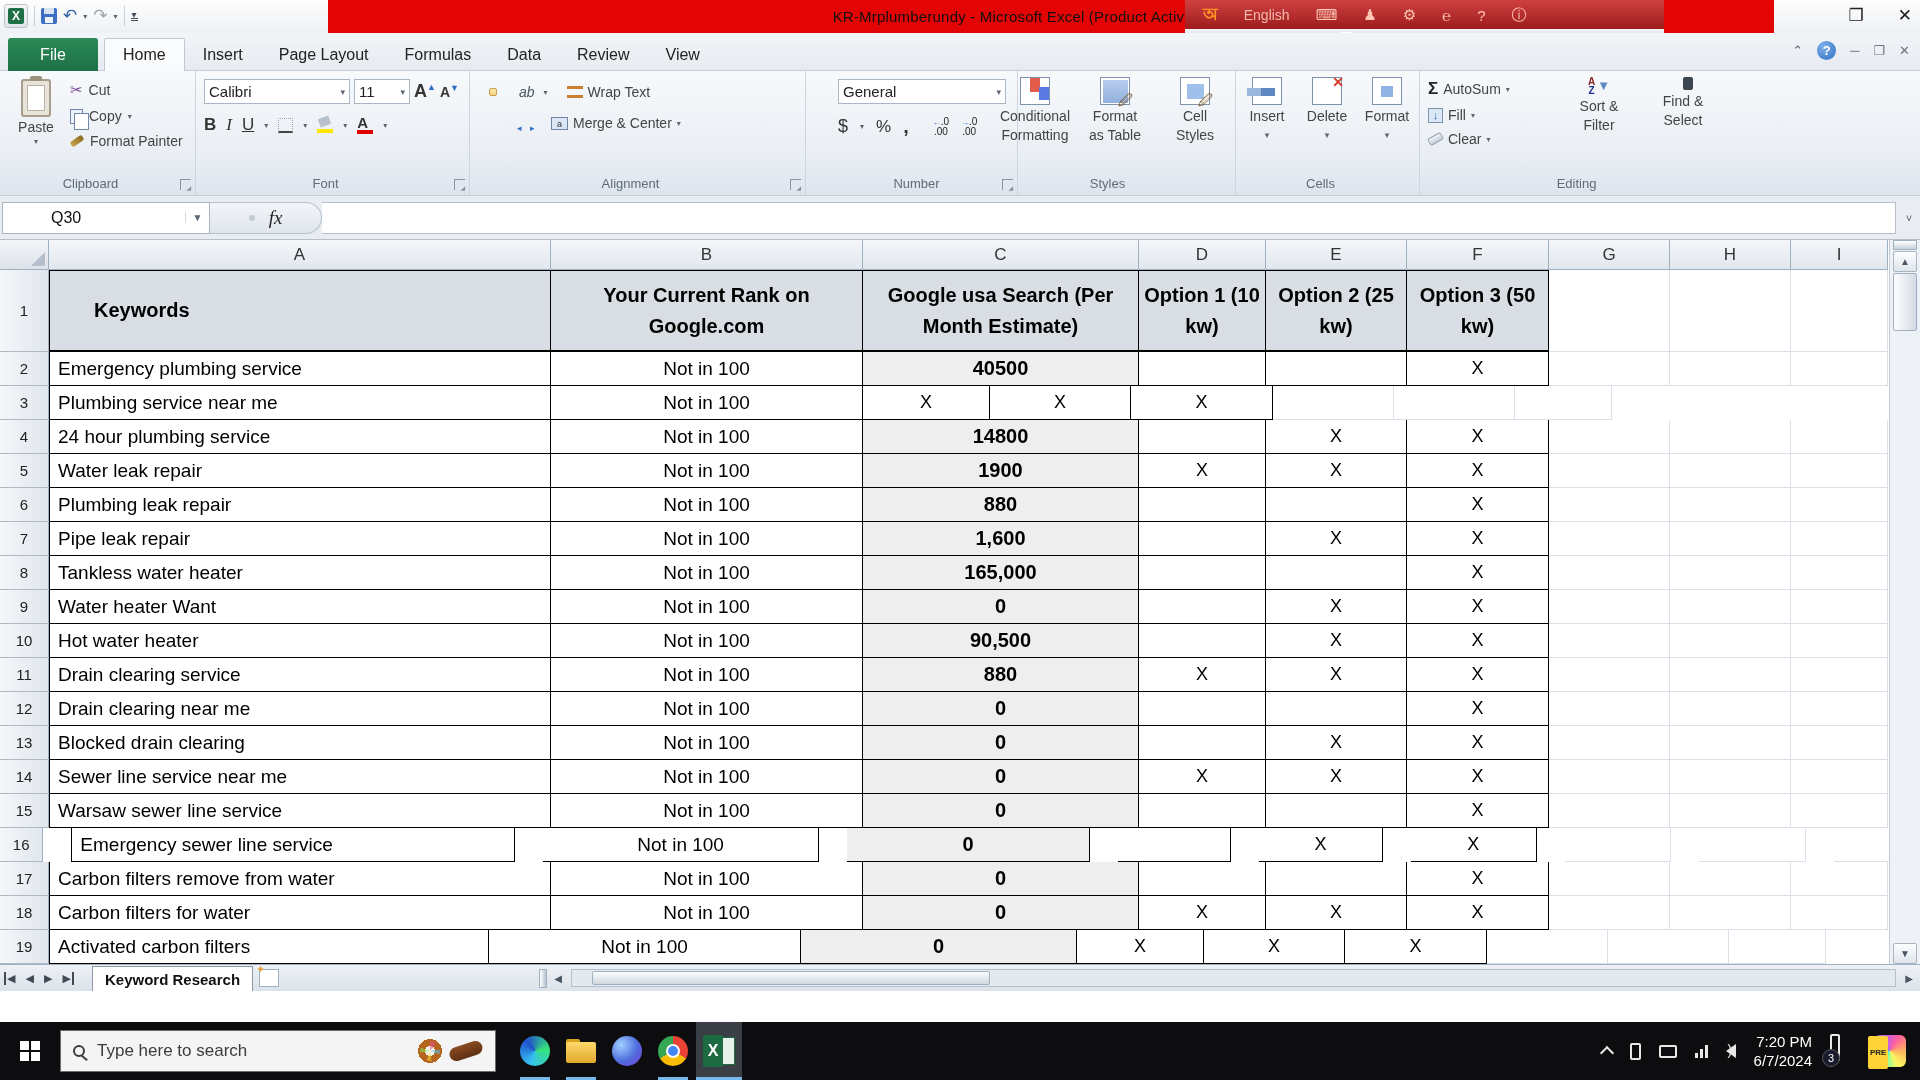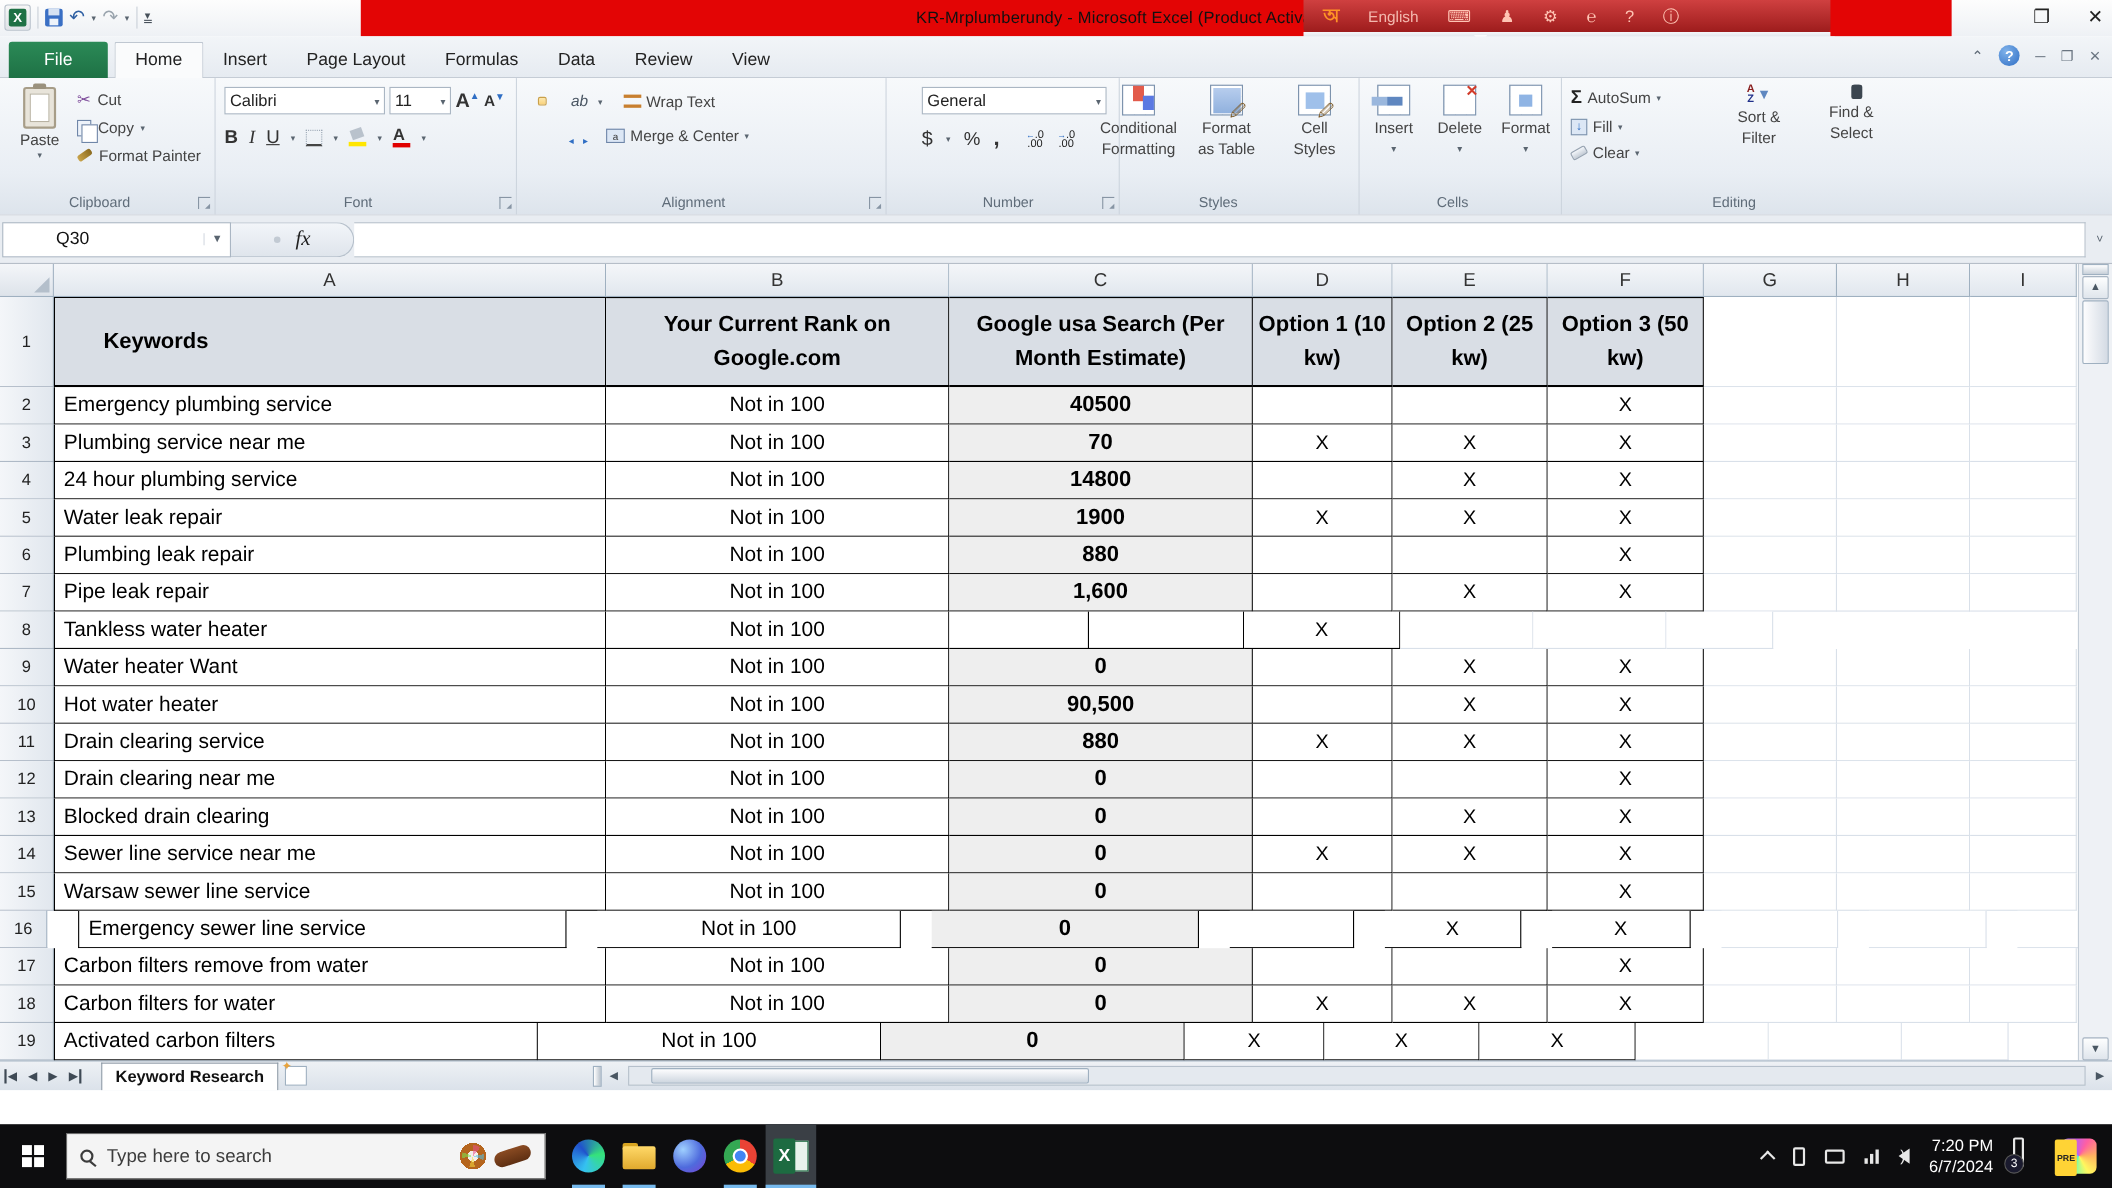--- a/index.html
+++ b/index.html
@@ -578,7 +578,6 @@
           <div class="rownum">3</div>
           <div class="cell ka" style="width: 502px; height: 34px;">Plumbing service near me</div>
           <div class="cell kb" style="width: 312px; height: 34px;">Not in 100</div>
-          <div class="cell kc" style="width: 276px; height: 34px;">70</div>
           <div class="cell kx" style="width: 127px; height: 34px;">X</div>
           <div class="cell kx" style="width: 141px; height: 34px;">X</div>
           <div class="cell kx" style="width: 142px; height: 34px;">X</div>

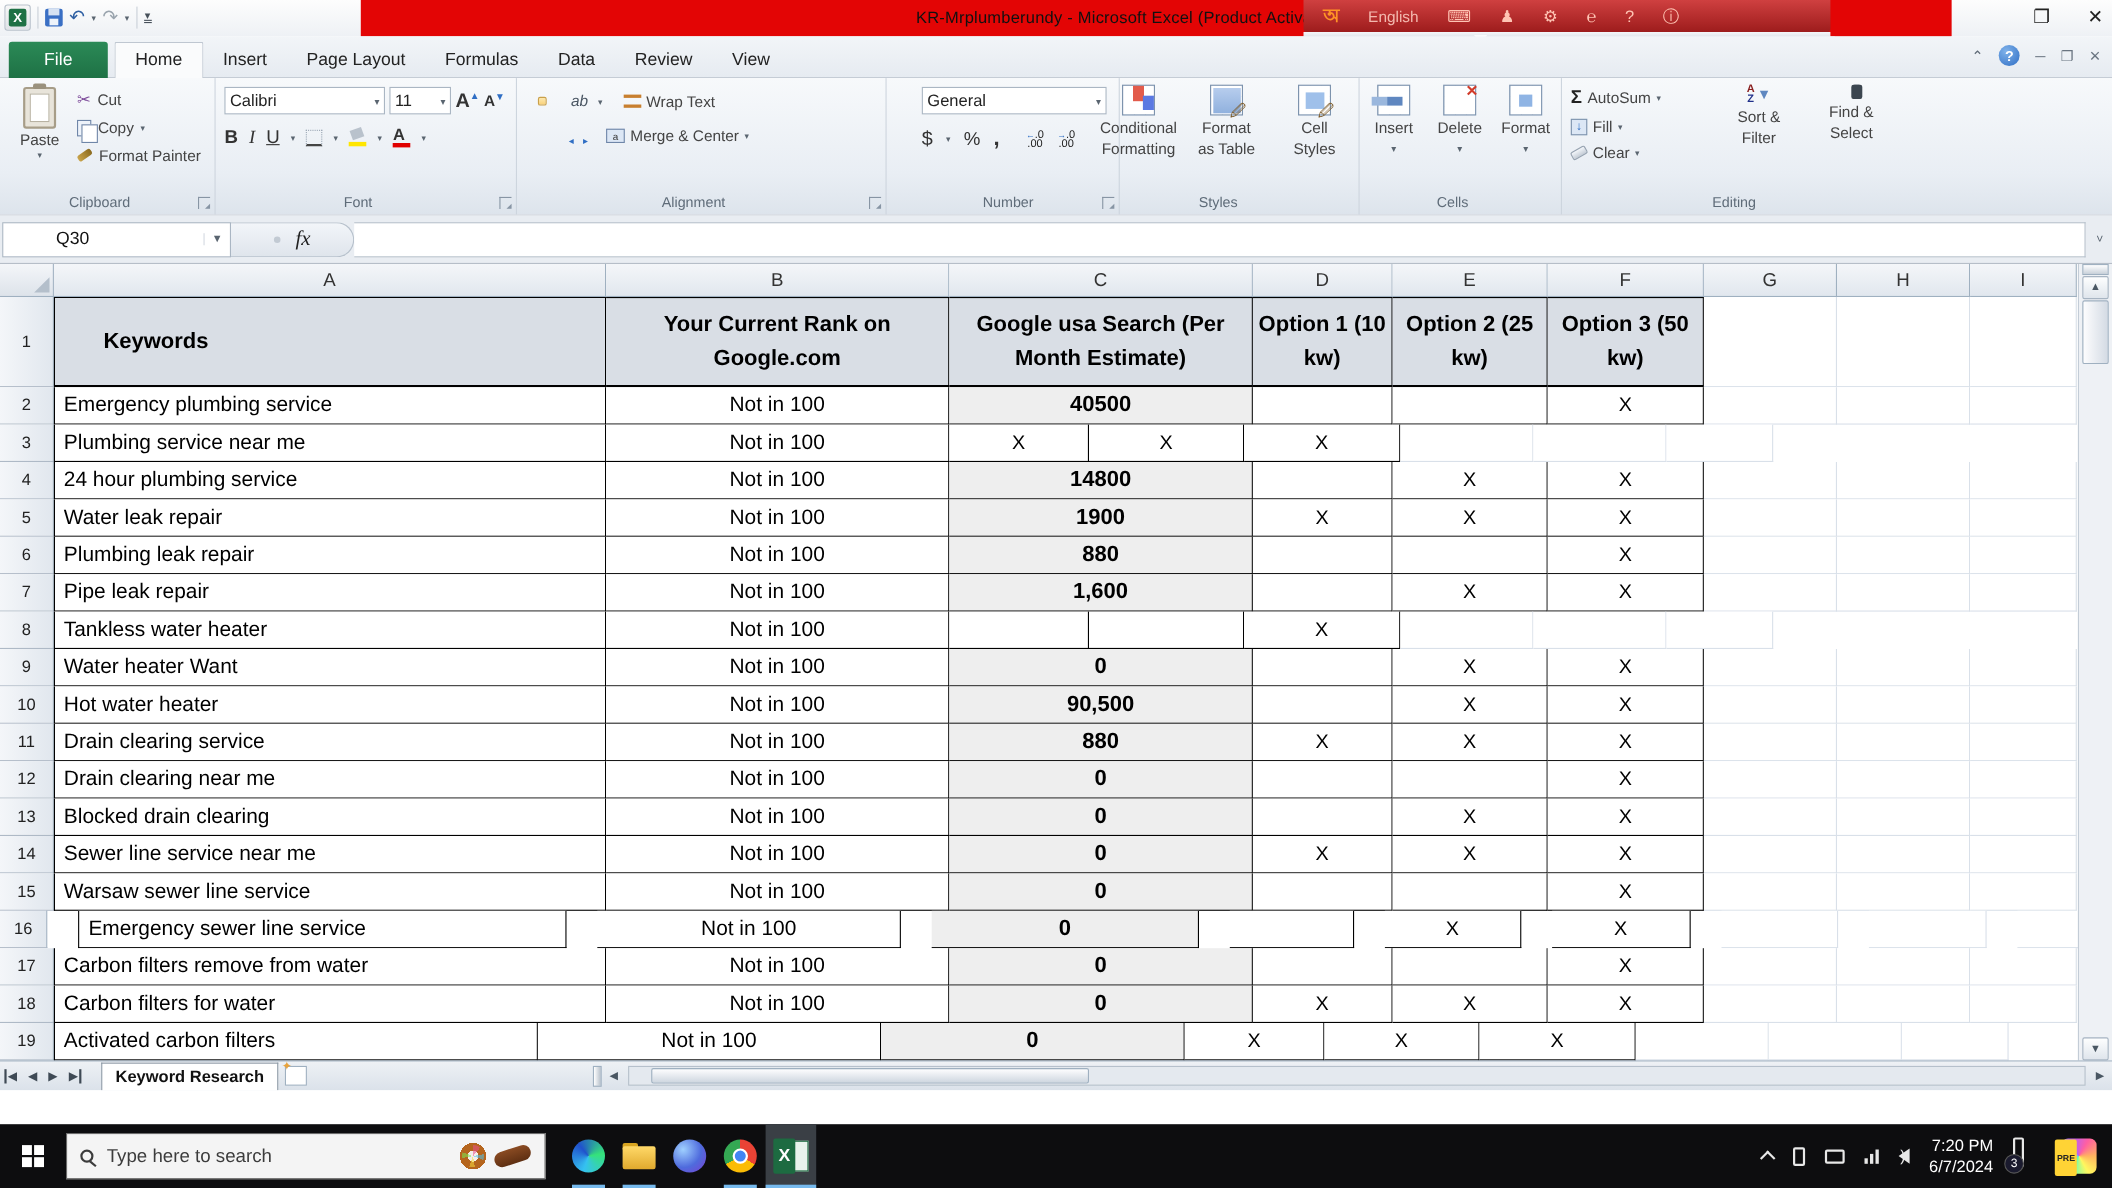--- a/index.html
+++ b/index.html
@@ -637,6 +637,7 @@
           <div class="rownum">8</div>
           <div class="cell ka" style="width: 502px; height: 34px;">Tankless water heater</div>
           <div class="cell kb" style="width: 312px; height: 34px;">Not in 100</div>
+          <div class="cell kc" style="width: 276px; height: 34px;">165,000</div>
           <div class="cell kx" style="width: 127px; height: 34px;"></div>
           <div class="cell kx" style="width: 141px; height: 34px;"></div>
           <div class="cell kx" style="width: 142px; height: 34px;">X</div>

